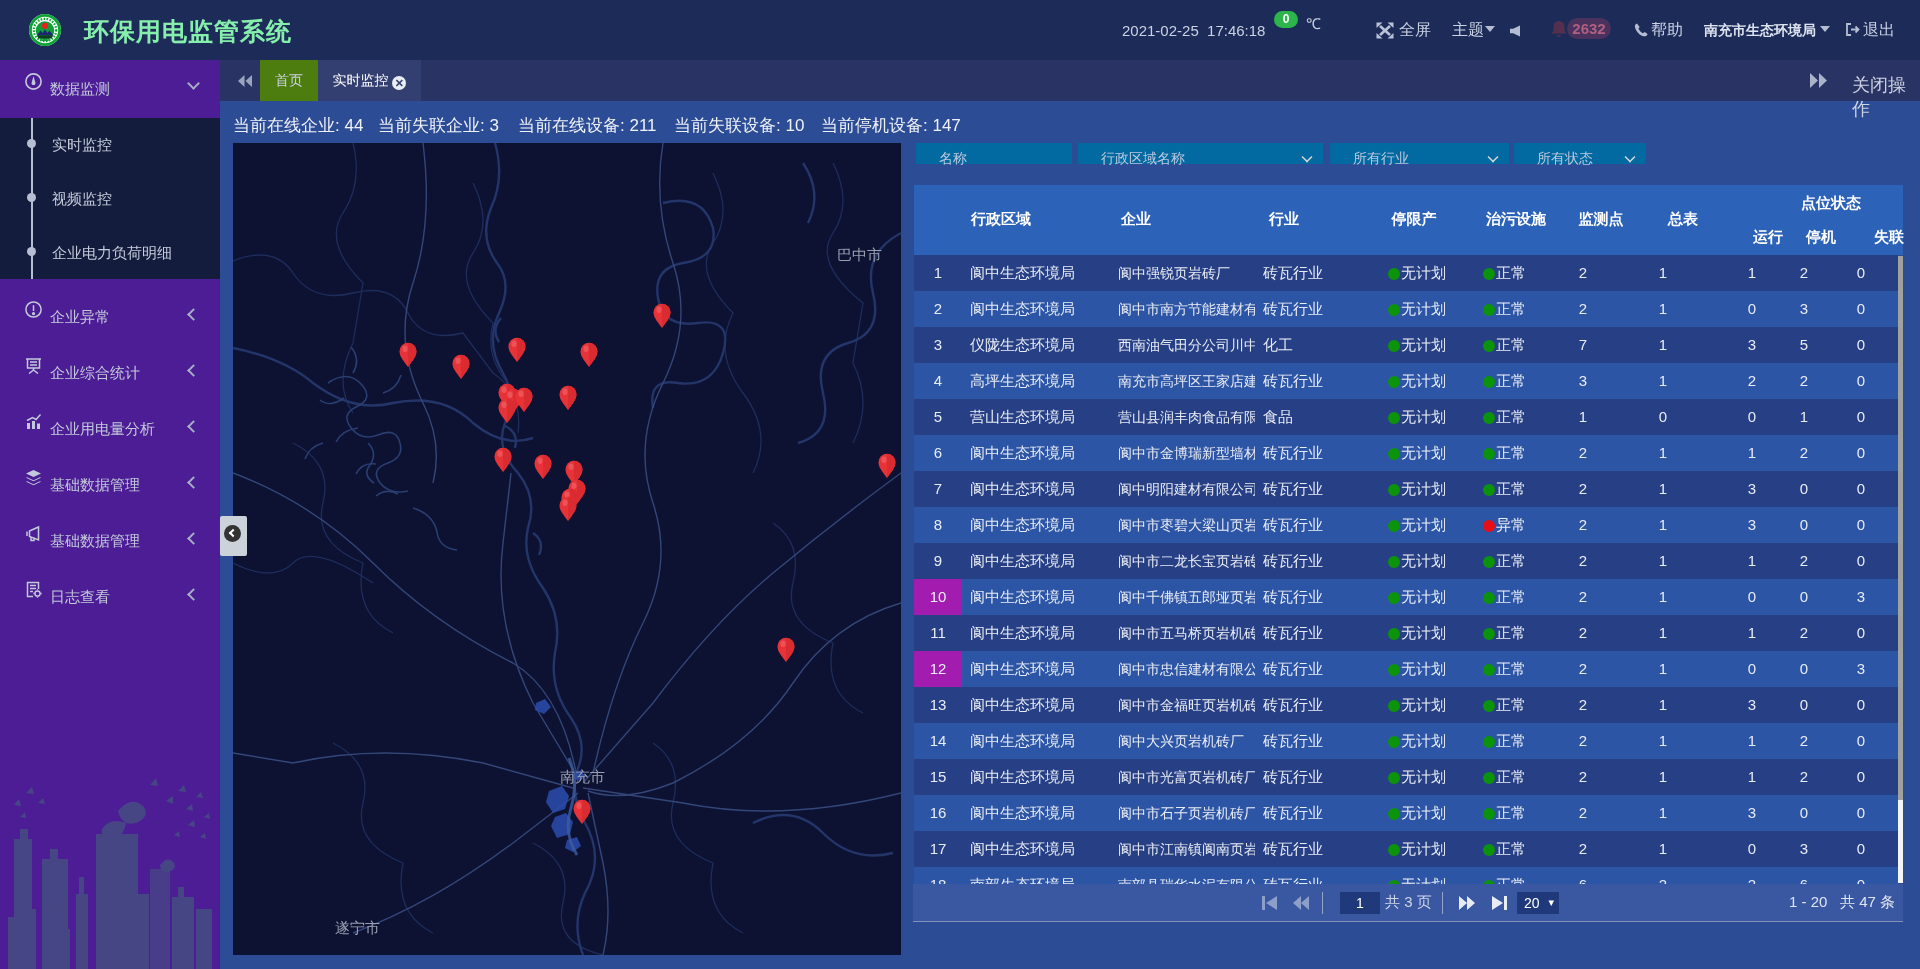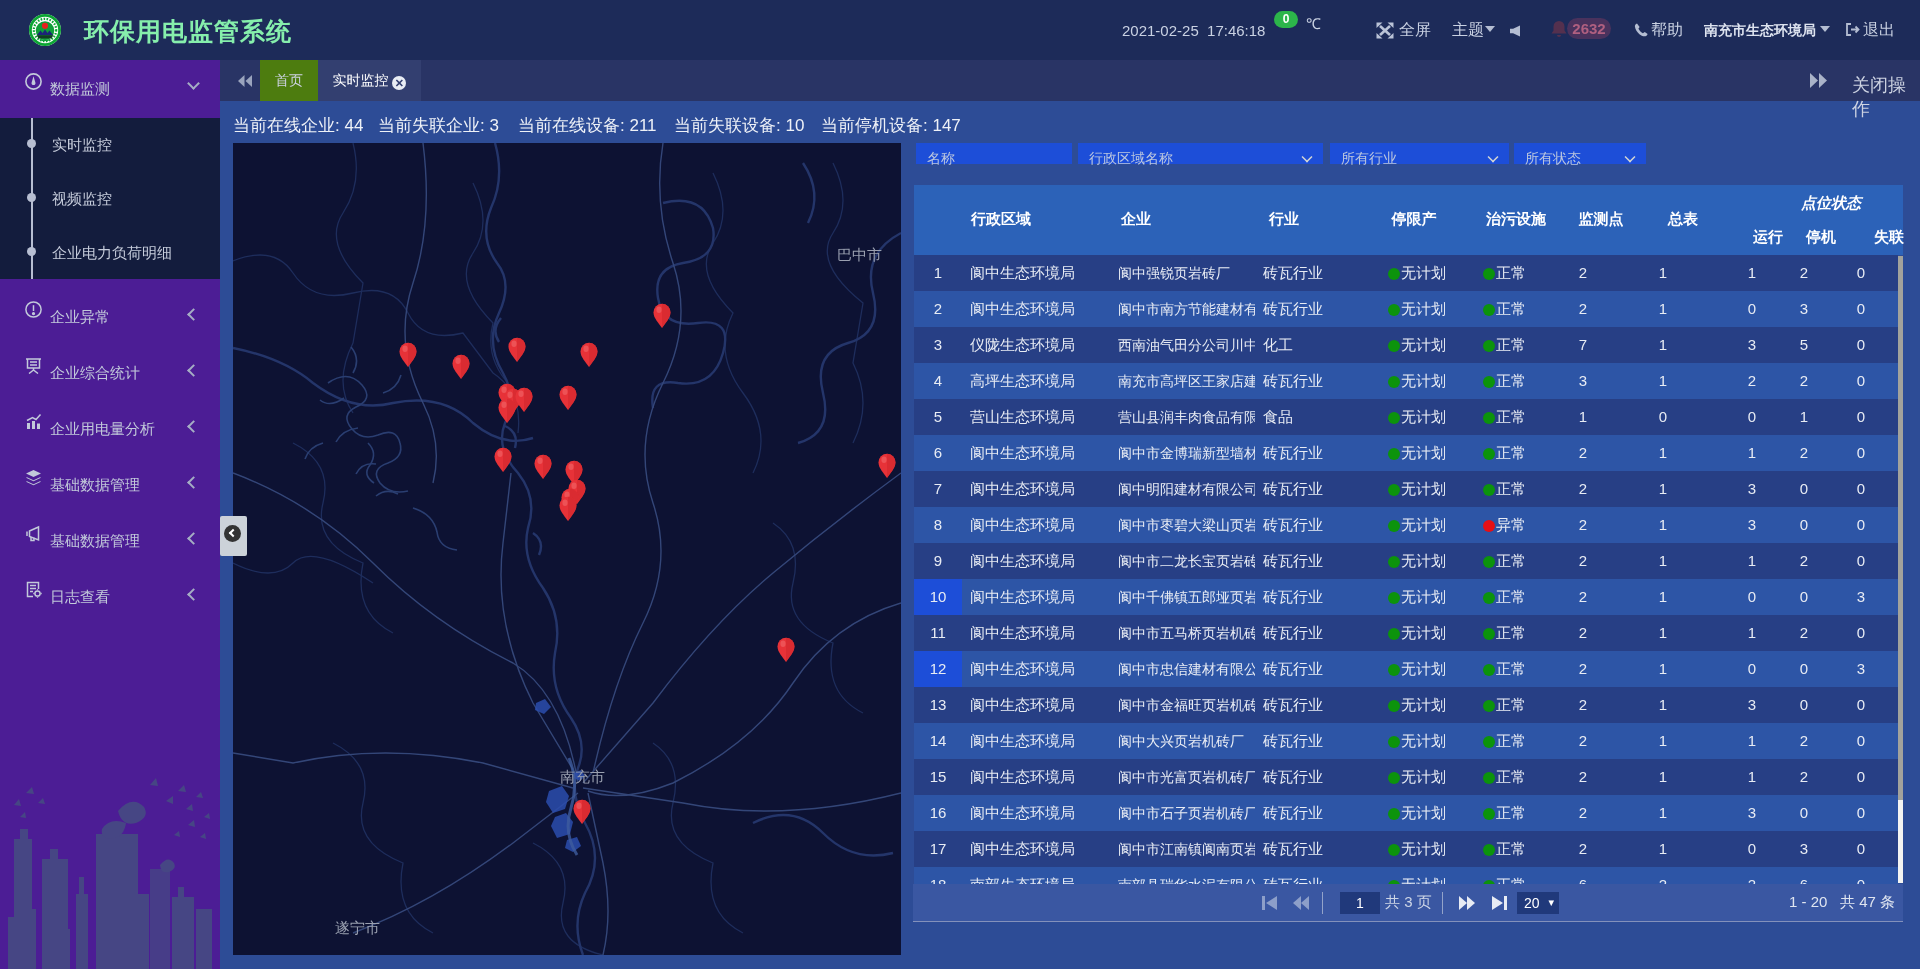--- a/index.html
+++ b/index.html
@@ -22,7 +22,7 @@
 #stats span{position:absolute;top:13px}
 #map{position:absolute;left:233px;top:143px;width:668px;height:812px;background:#0d1233}
 #rpanel{position:absolute;left:913px;top:143px;width:990px;height:779px}
-.finput{position:absolute;top:0;height:21px;background:#1d4ed8;color:#bcc7de;font-size:14px;line-height:31px;padding-left:11px}
+.finput{position:absolute;top:0;height:21px;background:#0369a1;color:#bcc7de;font-size:14px;line-height:31px;padding-left:23px}
 .fsel .arr{position:absolute;right:11px;top:9px;width:10px;height:10px;border-right:2px solid #d3d5d3;border-bottom:2px solid #d3d5d3;transform:rotate(45deg) scale(0.78)}
 #thead{position:absolute;left:1px;top:42px;width:989px;height:70px;background:#2c62b8;color:#fff;font-weight:bold;font-size:15px}
 #thead span{position:absolute;transform:translateX(-50%);white-space:nowrap}

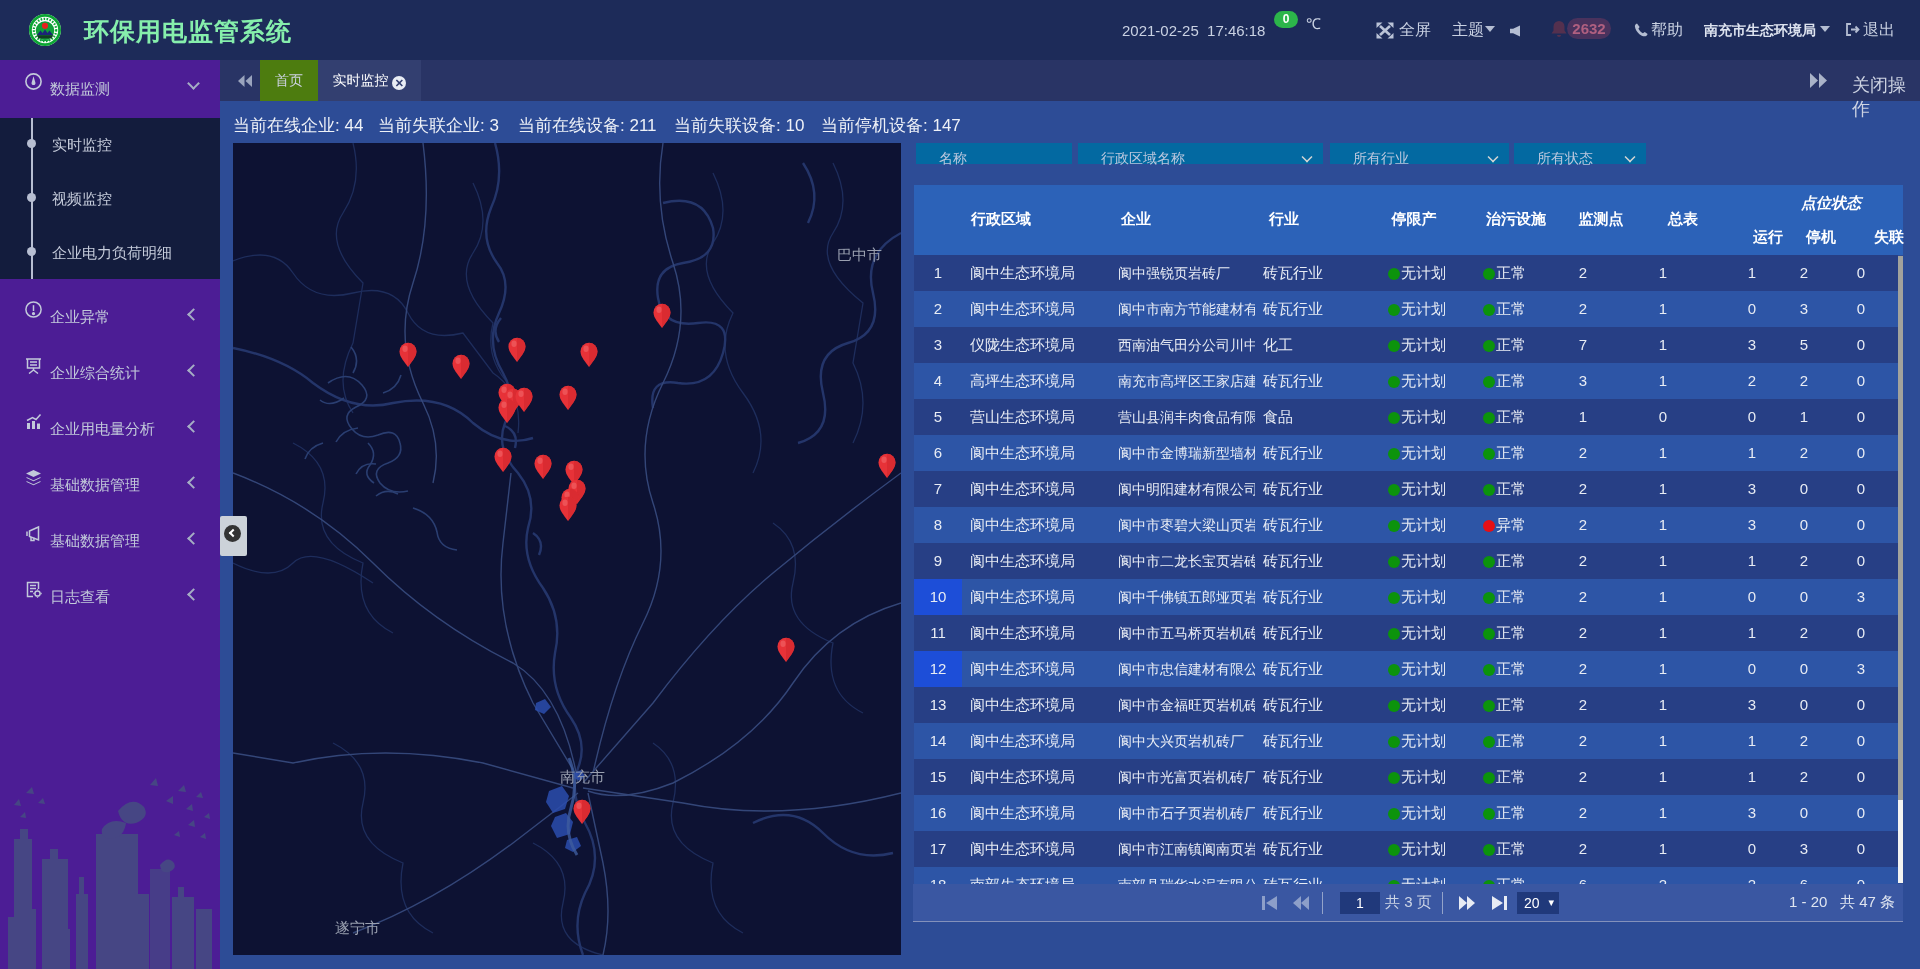--- a/index.html
+++ b/index.html
@@ -337,7 +337,7 @@
     <span style="left:602px;top:25px">治污设施</span>
     <span style="left:687px;top:25px">监测点</span>
     <span style="left:769px;top:25px">总表</span>
-    <span style="left:917px;top:9px;font-style:italic">点位状态</span>
+    <span style="left:917px;top:9px;">点位状态</span>
     <span style="left:854px;top:43px">运行</span>
     <span style="left:907px;top:43px">停机</span>
     <span style="left:975px;top:43px">失联</span>

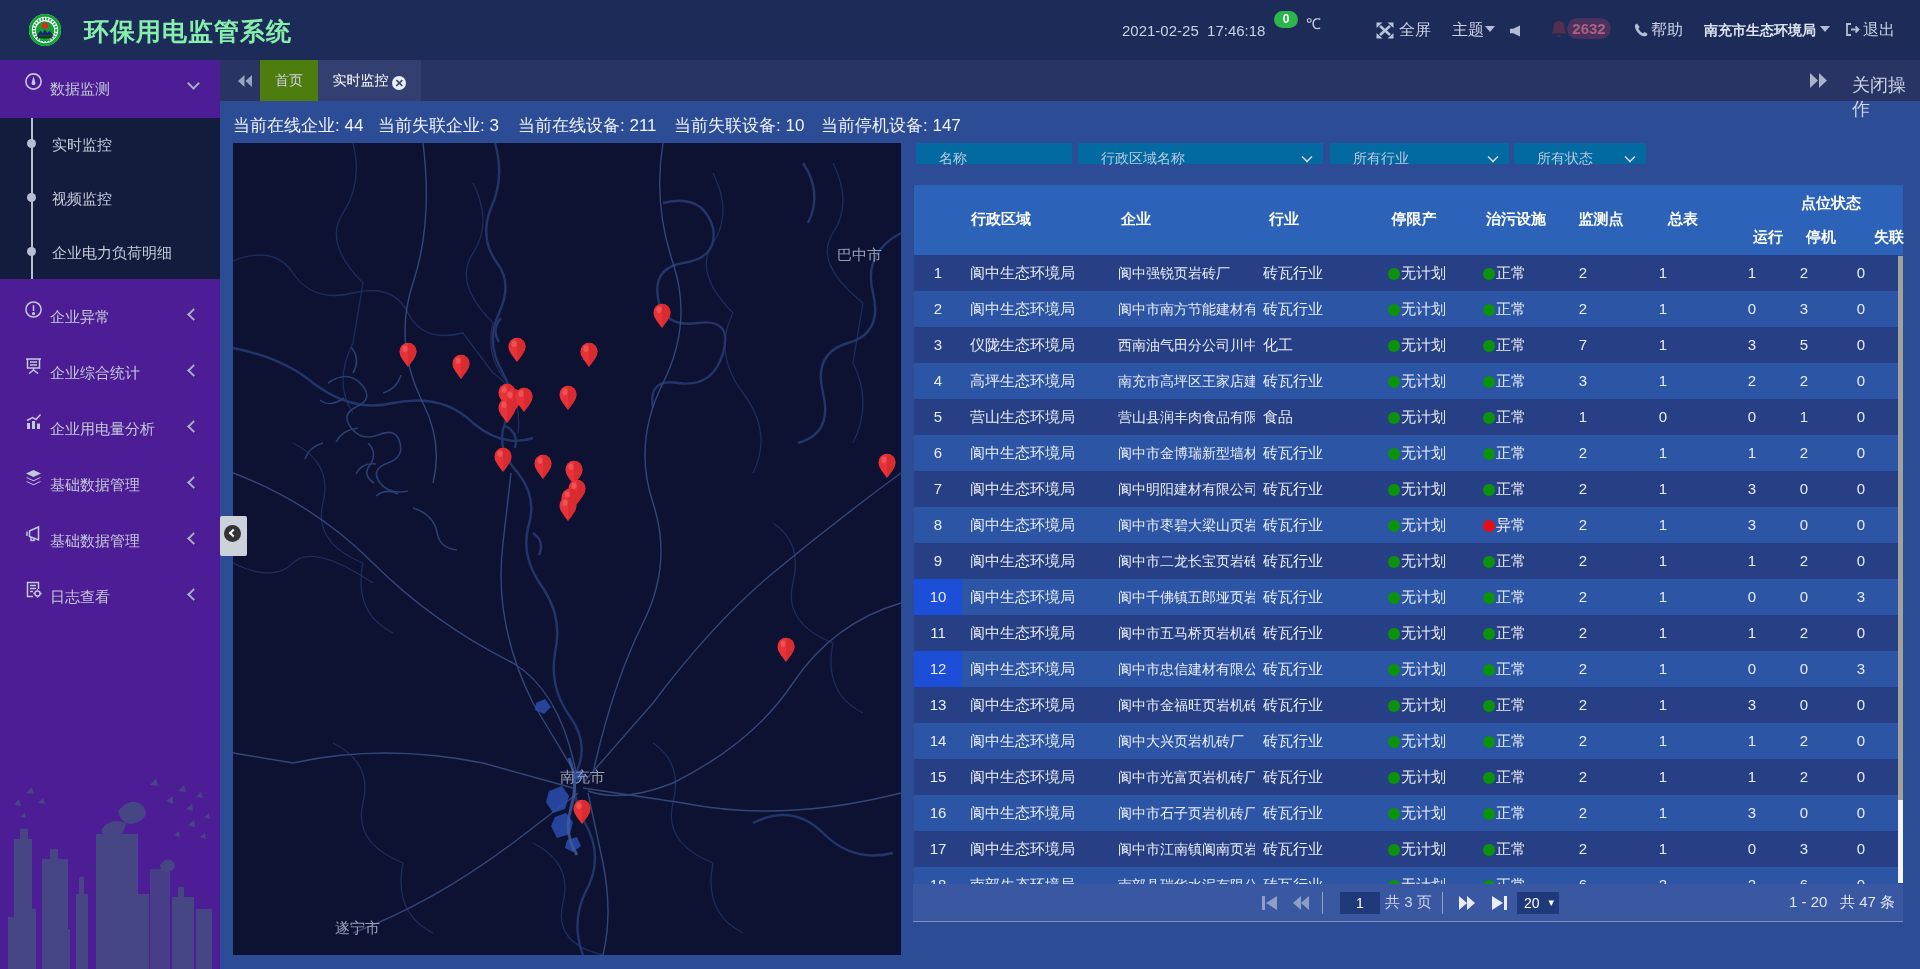--- a/index.html
+++ b/index.html
@@ -32,7 +32,7 @@
 .tr.even{background:#2d55a6}
 .tr>div{position:absolute;top:0;height:36px;line-height:36px;white-space:nowrap;overflow:hidden}
 .c0{left:0;width:48px;text-align:center}
-.c0.hl{background:#1d4ed8}
+.c0.hl{background:#a21caf}
 .c1{left:48px;width:146px;padding-left:8px}
 .c2{left:194px;width:147px;padding-left:10px;font-size:14px}
 .c3{left:341px;width:125px;padding-left:8px}

